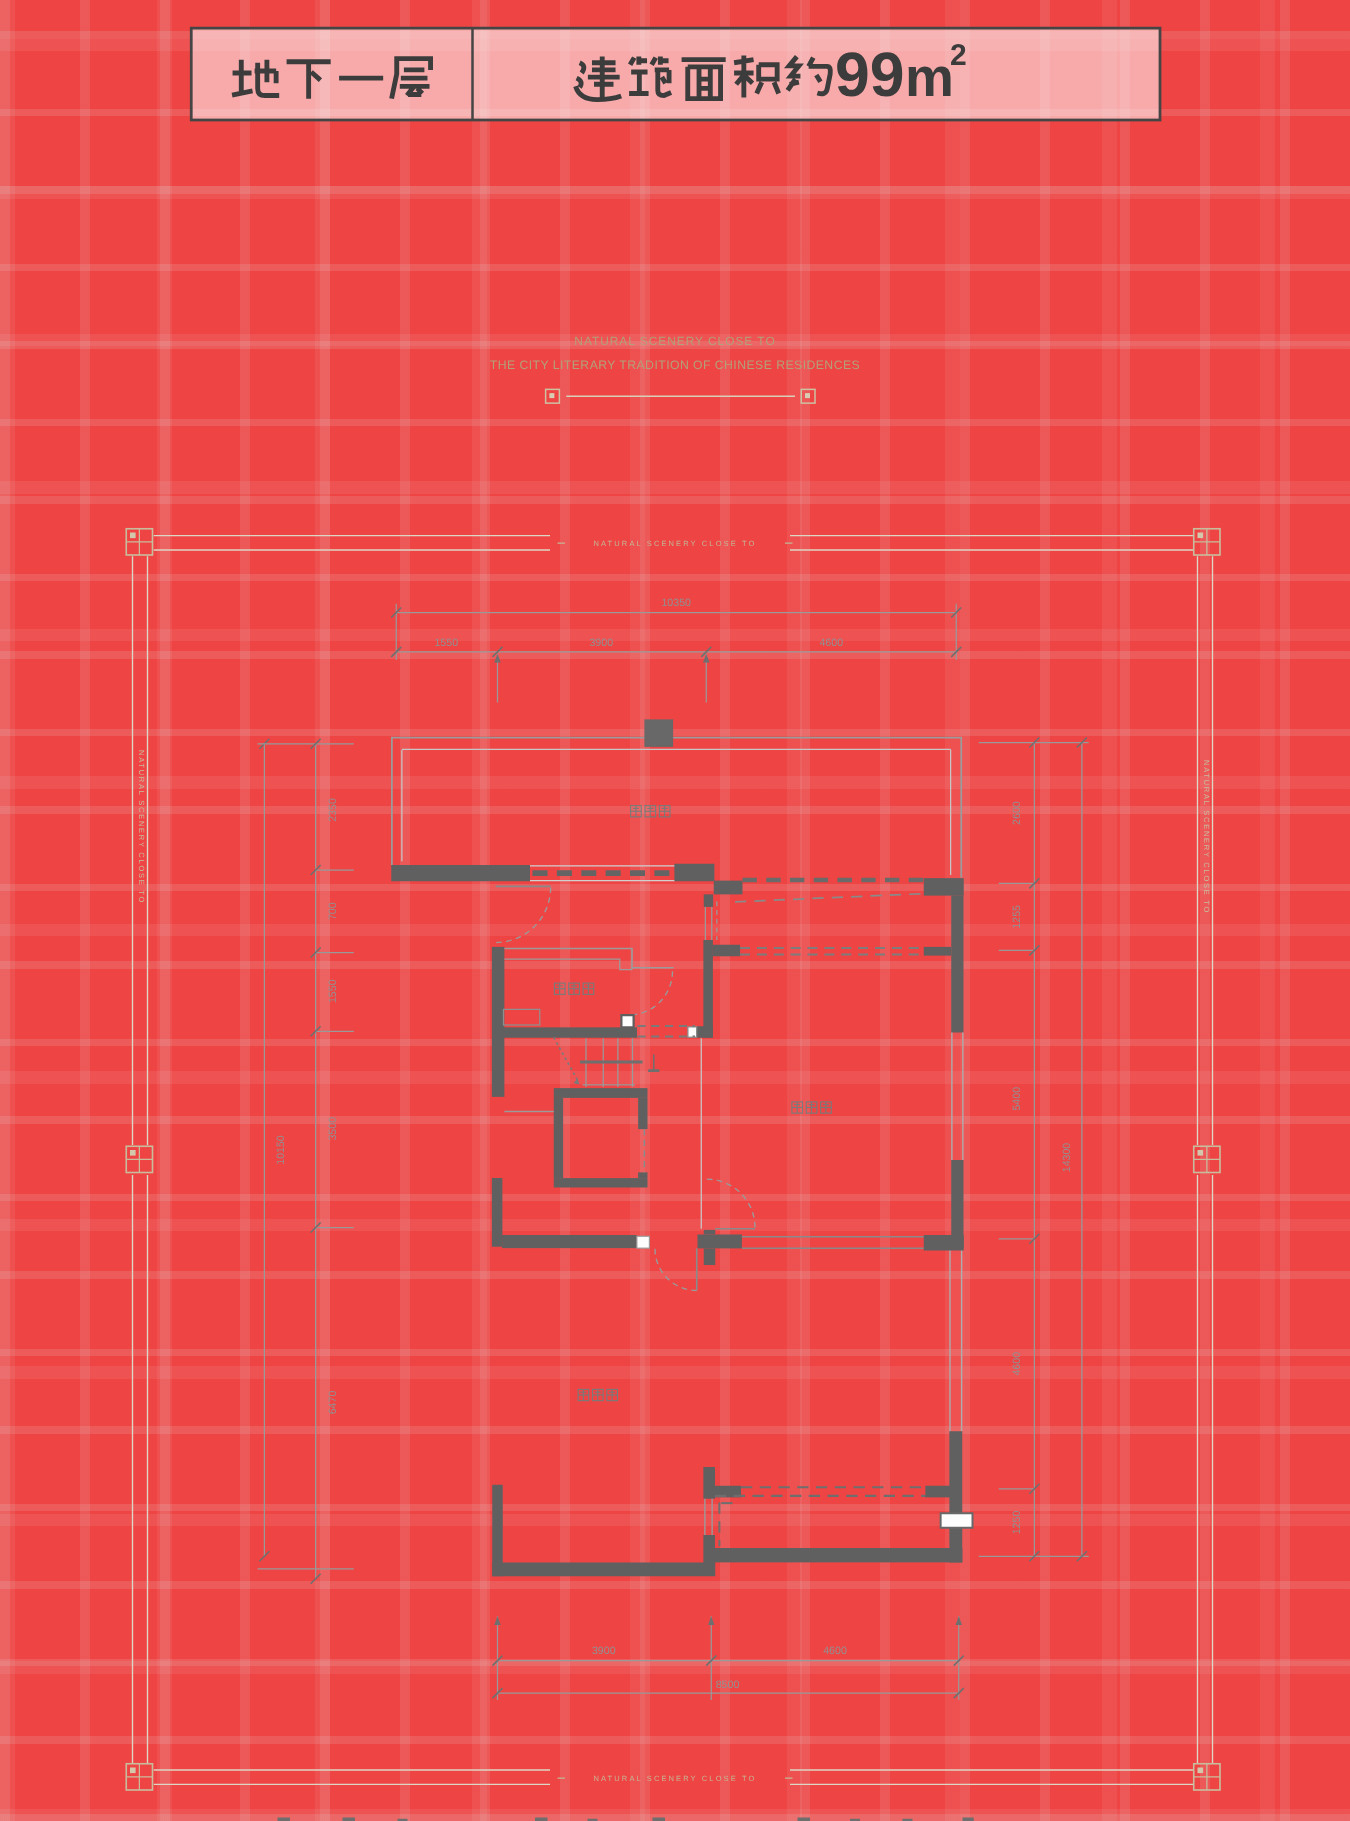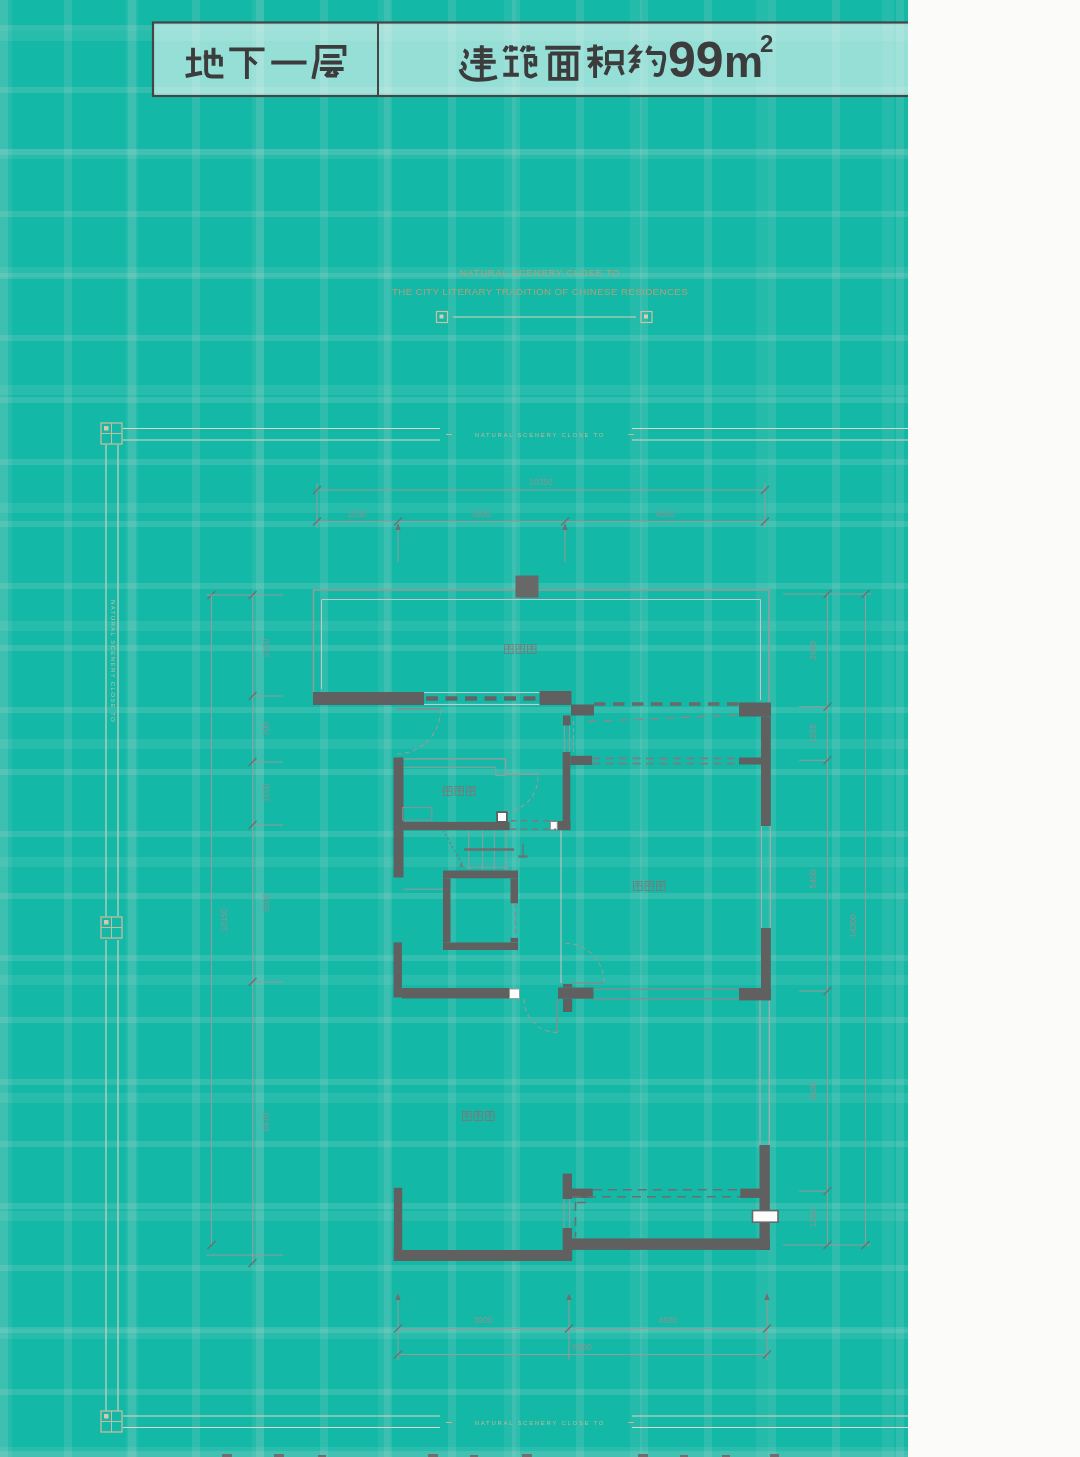--- a/index.html
+++ b/index.html
@@ -3,7 +3,7 @@
 <meta charset="utf-8">
 <style>
 html,body{margin:0;padding:0;background:#fbfbfa}
-.page{position:relative;width:908px;height:1457px;background:#14b8a6;overflow:hidden;font-family:"Liberation Sans",sans-serif}
+.page{position:relative;width:1080px;height:1457px;background:#ef4444;overflow:hidden;font-family:"Liberation Sans",sans-serif}
 .grid{position:absolute;left:0;top:0;right:0;bottom:0;
 background-image:
 repeating-linear-gradient(0deg, rgba(222,221,218,.15) 0 6px, rgba(0,0,0,0) 6px 62px),

